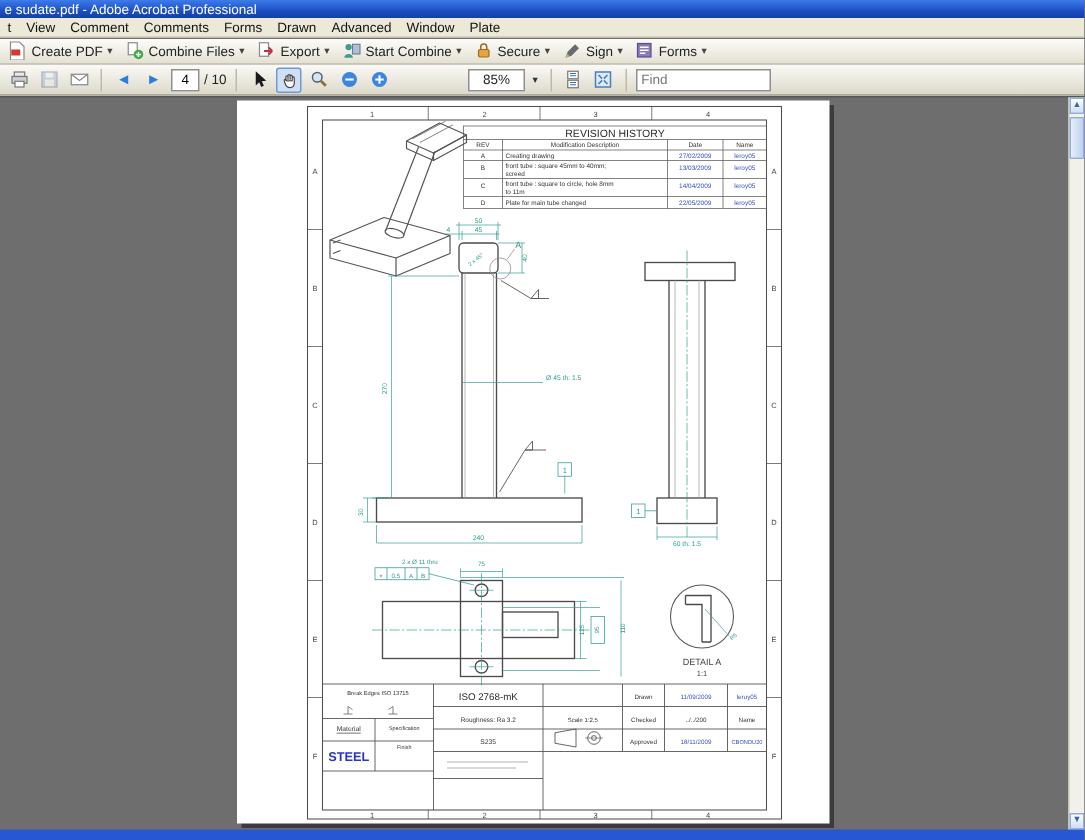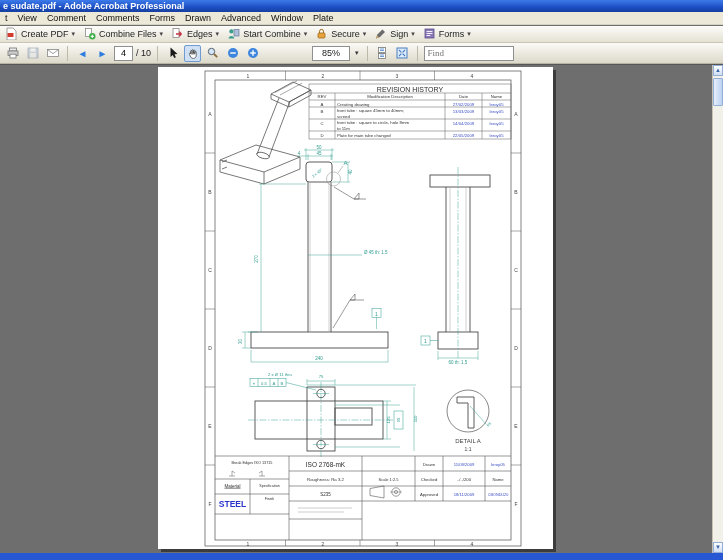--- a/index.html
+++ b/index.html
@@ -7,7 +7,7 @@
        font-family:"Liberation Sans",sans-serif;background:#6e6e6e;}
   .titlebar{position:absolute;left:0;top:0;width:723px;height:12px;
     background:linear-gradient(180deg,#3d7bea 0%,#1c4fc4 60%,#16409f 100%);
-    color:#fff;font-size:9px;font-weight:bold;line-height:12px;padding-left:3px;box-sizing:border-box;}
+    color:#fff;font-size:9px;font-weight:normal;line-height:12px;padding-left:3px;box-sizing:border-box;}
   .menubar{position:absolute;left:0;top:12px;width:723px;height:13px;background:#ece9d8;
     border-bottom:1px solid #d6d2c2;display:flex;align-items:center;font-size:9px;color:#111;box-sizing:border-box;}
   .menubar .mi{padding:0 5px;cursor:default;}

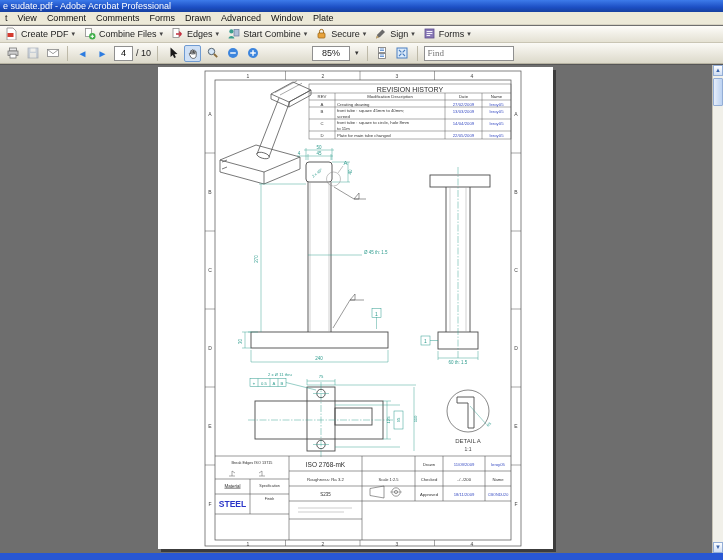--- a/index.html
+++ b/index.html
@@ -81,7 +81,7 @@
         <rect x="2" y="1.5" width="6" height="9" fill="#fff" stroke="#8a8a8a" stroke-width="0.8"></rect>
         <path d="M5,7h5.5M10.5,7l-2.4,-2.4M10.5,7l-2.4,2.4" stroke="#c2303f" stroke-width="1.3" fill="none"></path>
       </svg>
-    <span>Edges</span>
+    <span>Export</span>
     <span class="caret">▾</span>
   </div>
   <div class="tbtn">

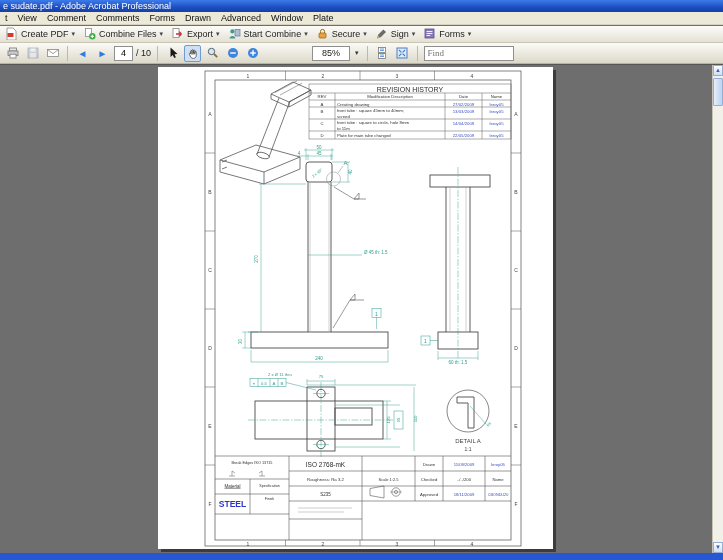--- a/index.html
+++ b/index.html
@@ -27,7 +27,7 @@
   .zoombox{width:36px;height:13px;border:1px solid #8f8f8f;background:#fff;font-size:9px;
     display:flex;align-items:center;justify-content:center;margin-left:48px;}
   .zoomdrop{font-size:7px;color:#333;padding:0 2px;}
-  .findinput{width:82px;height:13px;border:1px solid #8f8f8f;background:#fff;font-size:9px;padding:0 3px;box-sizing:content-box;font-family:Liberation Serif, serif;}
+  .findinput{width:82px;height:13px;border:1px solid #8f8f8f;background:#fff;font-size:9px;padding:0 3px;box-sizing:content-box;}
   .docarea{position:absolute;left:0;top:64px;width:723px;height:489px;background:#6e6e6e;border-top:1px solid #565656;box-sizing:border-box;}
   .page{position:absolute;left:158px;top:2px;width:395px;height:482px;background:#fff;
     box-shadow:3px 3px 0 rgba(20,20,20,.55);}

